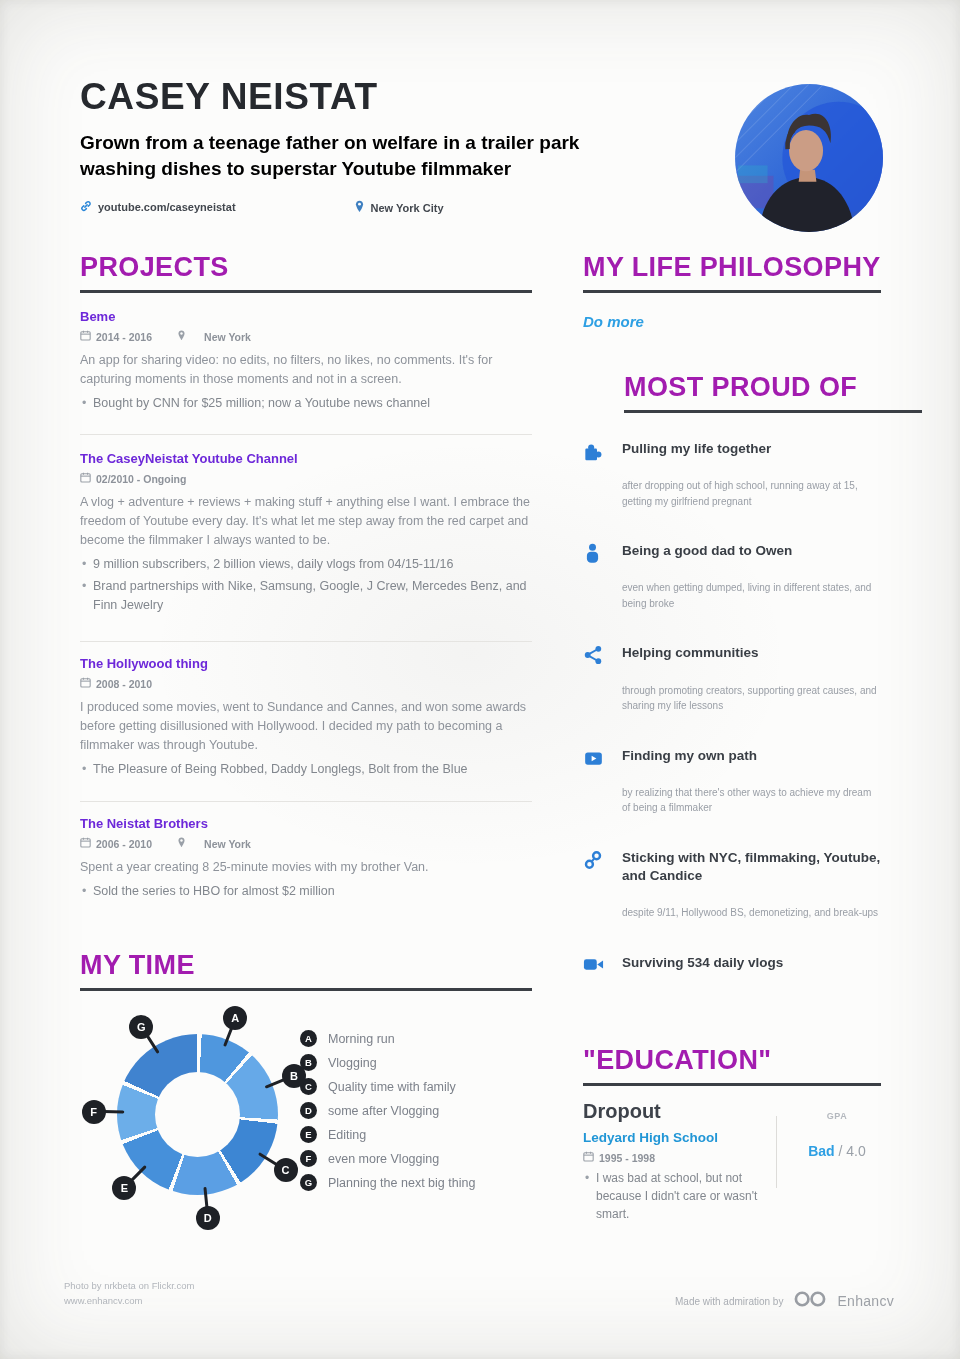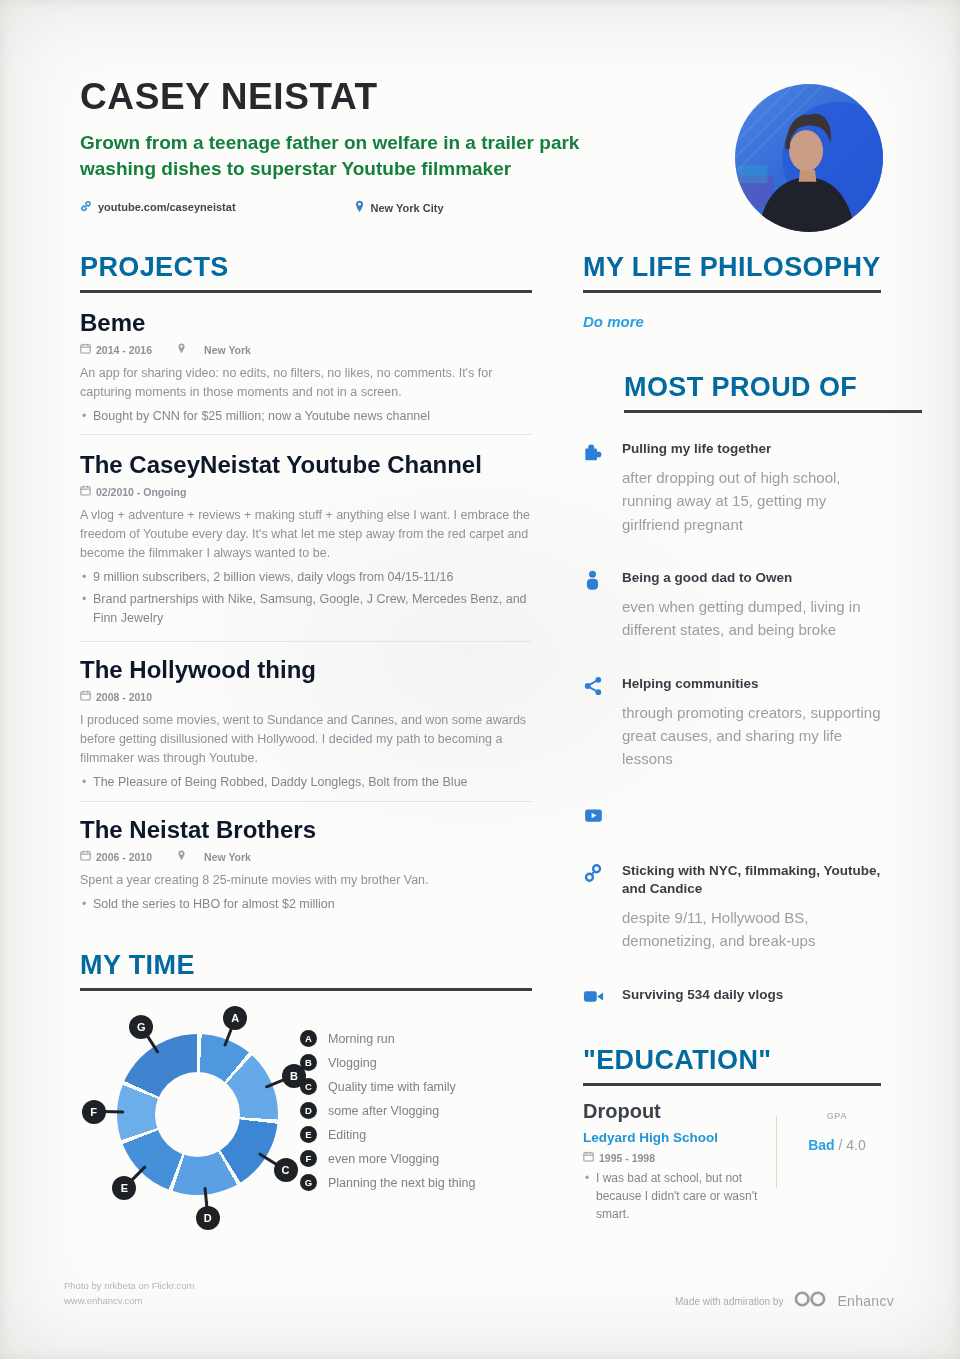--- a/index.html
+++ b/index.html
@@ -15,7 +15,7 @@
 
   
   .name{position:absolute;left:80px;top:76px;font-size:37px;font-weight:800;color:#26292e;letter-spacing:.6px;}
-  .tagline{position:absolute;left:80px;top:130px;width:560px;font-size:19px;font-weight:700;color:#15803d;line-height:1.38;}
+  .tagline{position:absolute;left:80px;top:130px;width:560px;font-size:19px;font-weight:700;color:#000000;line-height:1.38;}
   .contact{position:absolute;left:80px;top:200px;width:500px;display:flex;align-items:flex-start;}
   .c-item{display:flex;align-items:center;gap:6px;font-size:11px;font-weight:700;color:#42474e;}
   .c-item.second{margin-left:118px;}

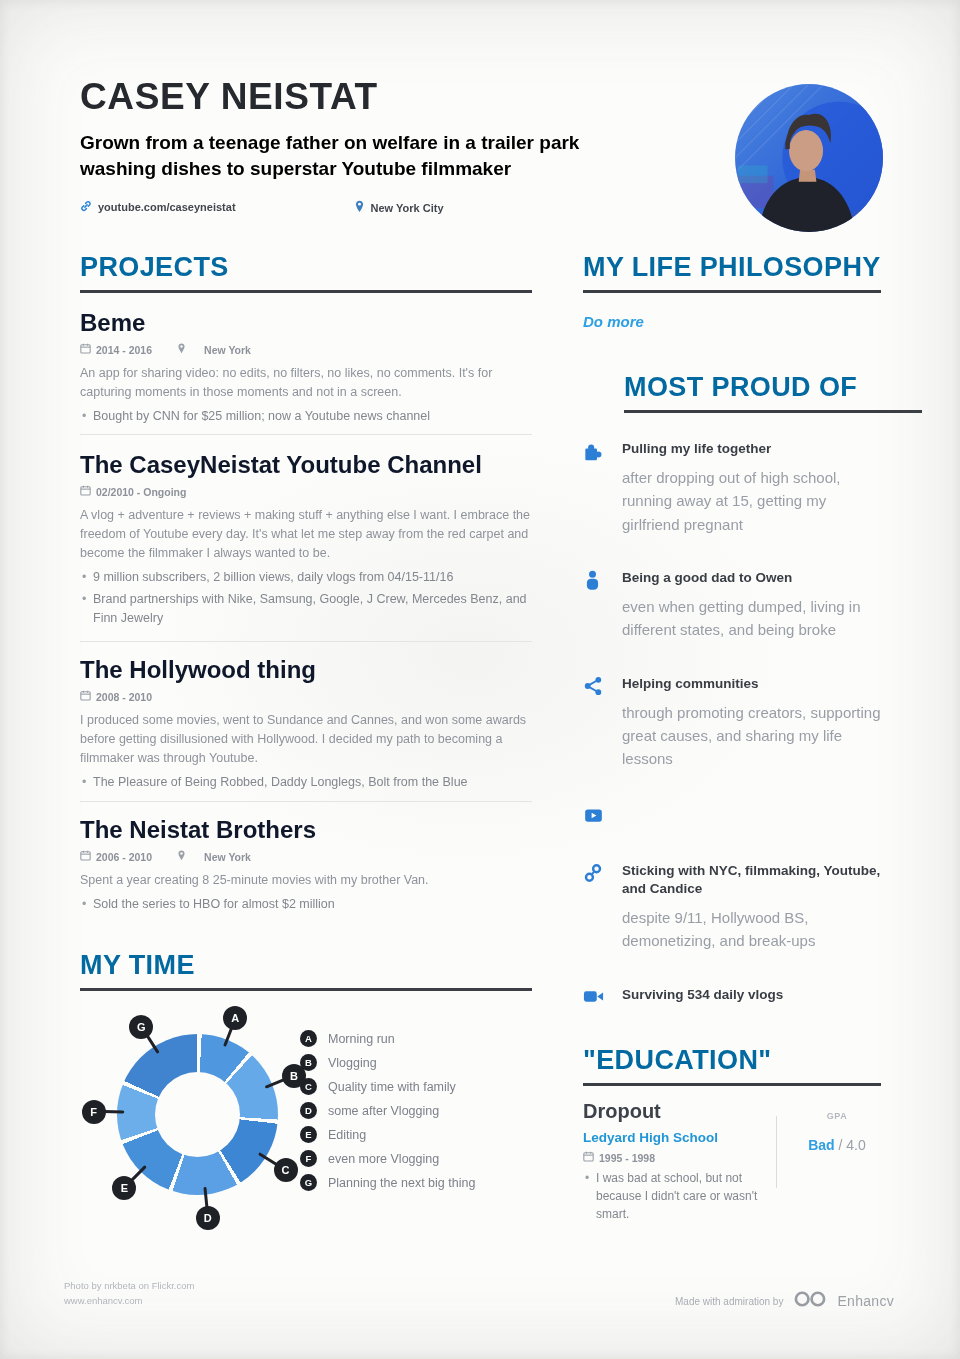--- a/index.html
+++ b/index.html
@@ -22,7 +22,7 @@
   .avatar{position:absolute;left:735px;top:84px;width:148px;height:148px;border-radius:50%;overflow:hidden;}
 
   
-  .sec-h{font-size:27px;font-weight:800;color:#0369a1;letter-spacing:.4px;
+  .sec-h{font-size:27px;font-weight:800;color:#a21caf;letter-spacing:.4px;
          border-bottom:3px solid #3b3f45;padding-bottom:7px;}
   .abs{position:absolute;}
   .lcol{left:80px;width:452px;}

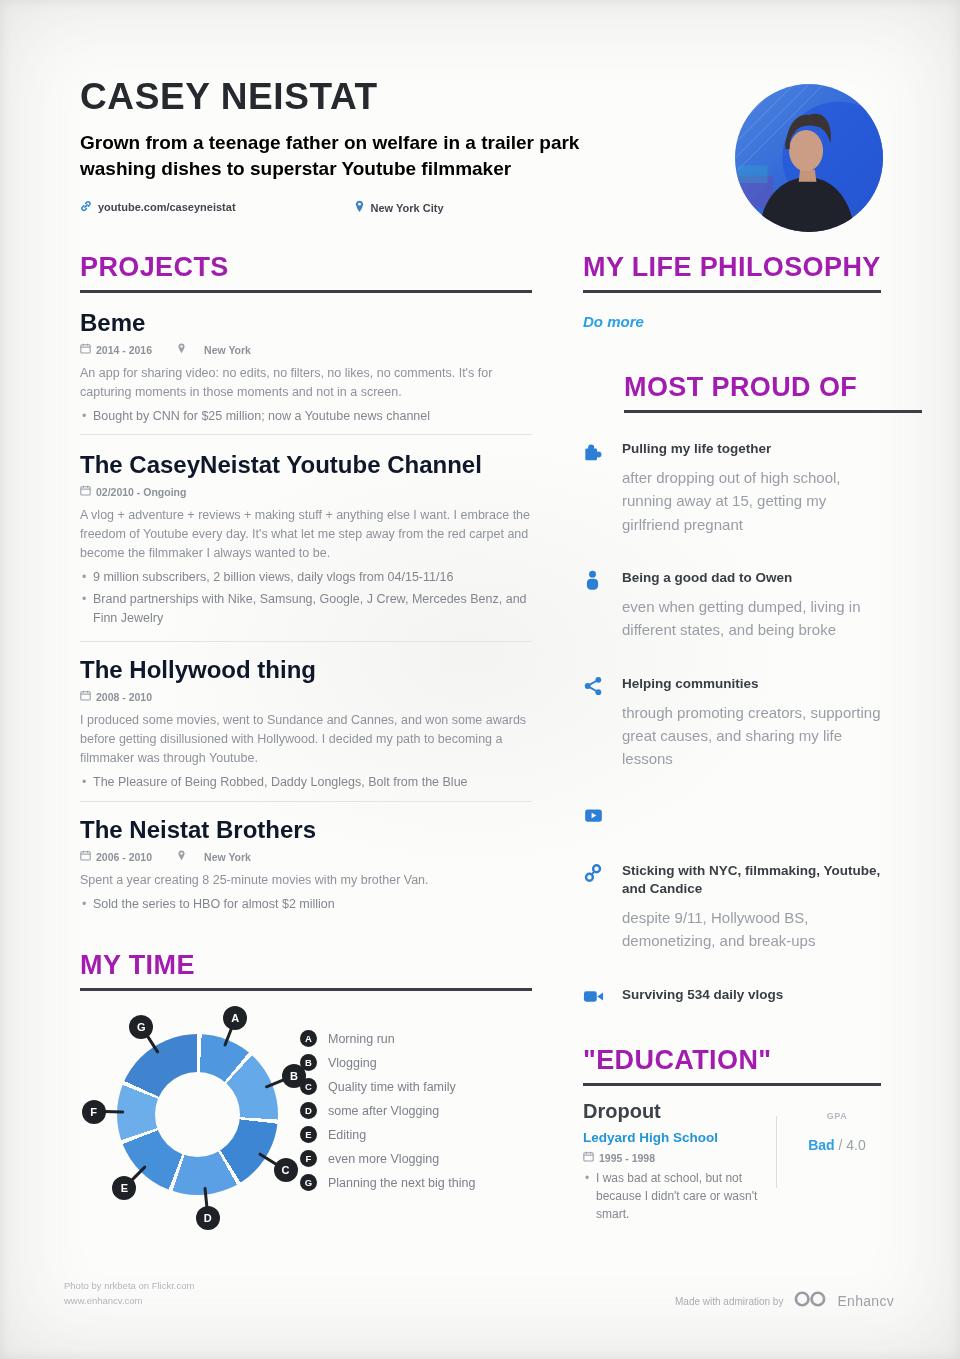--- a/index.html
+++ b/index.html
@@ -29,7 +29,7 @@
   .rcol{left:583px;width:298px;}
 
   
-  .proj-title{font-size:24px;font-weight:600;color:#0f172a;}
+  .proj-title{font-size:13px;font-weight:600;color:#6d28d9;}
   .meta{display:flex;align-items:center;gap:5px;margin-top:6px;font-size:10.5px;font-weight:700;color:#8d929a;}
   .meta .loc-group{display:flex;align-items:center;gap:18px;margin-left:20px;}
   .desc{font-size:12.5px;color:#8e939b;line-height:1.52;margin-top:8px;}

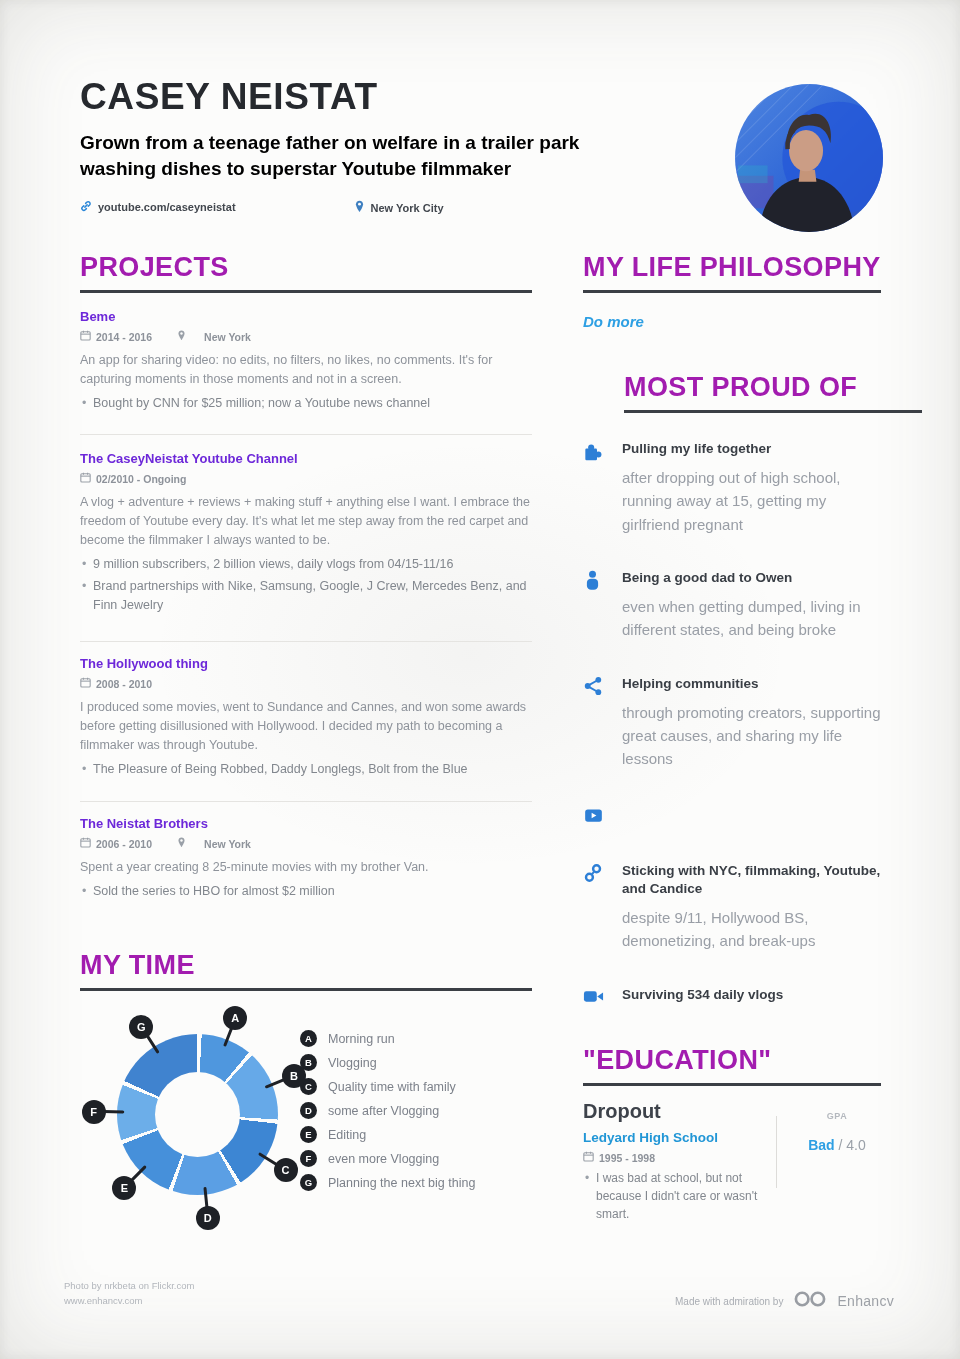--- a/index.html
+++ b/index.html
@@ -43,7 +43,7 @@
   .p-item{display:flex;gap:15px;margin-bottom:33px;}
   .p-ico{flex:0 0 24px;padding-top:1px;}
   .p-title{font-size:13.5px;font-weight:700;color:#393e45;line-height:1.35;}
-  .p-text{font-size:15px;color:#999ea6;line-height:1.55;margin-top:8px;}
+  .p-text{font-size:10px;color:#999ea6;line-height:1.55;margin-top:20px;}
 
   
   .chart{position:absolute;left:85px;top:1002px;width:225px;height:225px;}

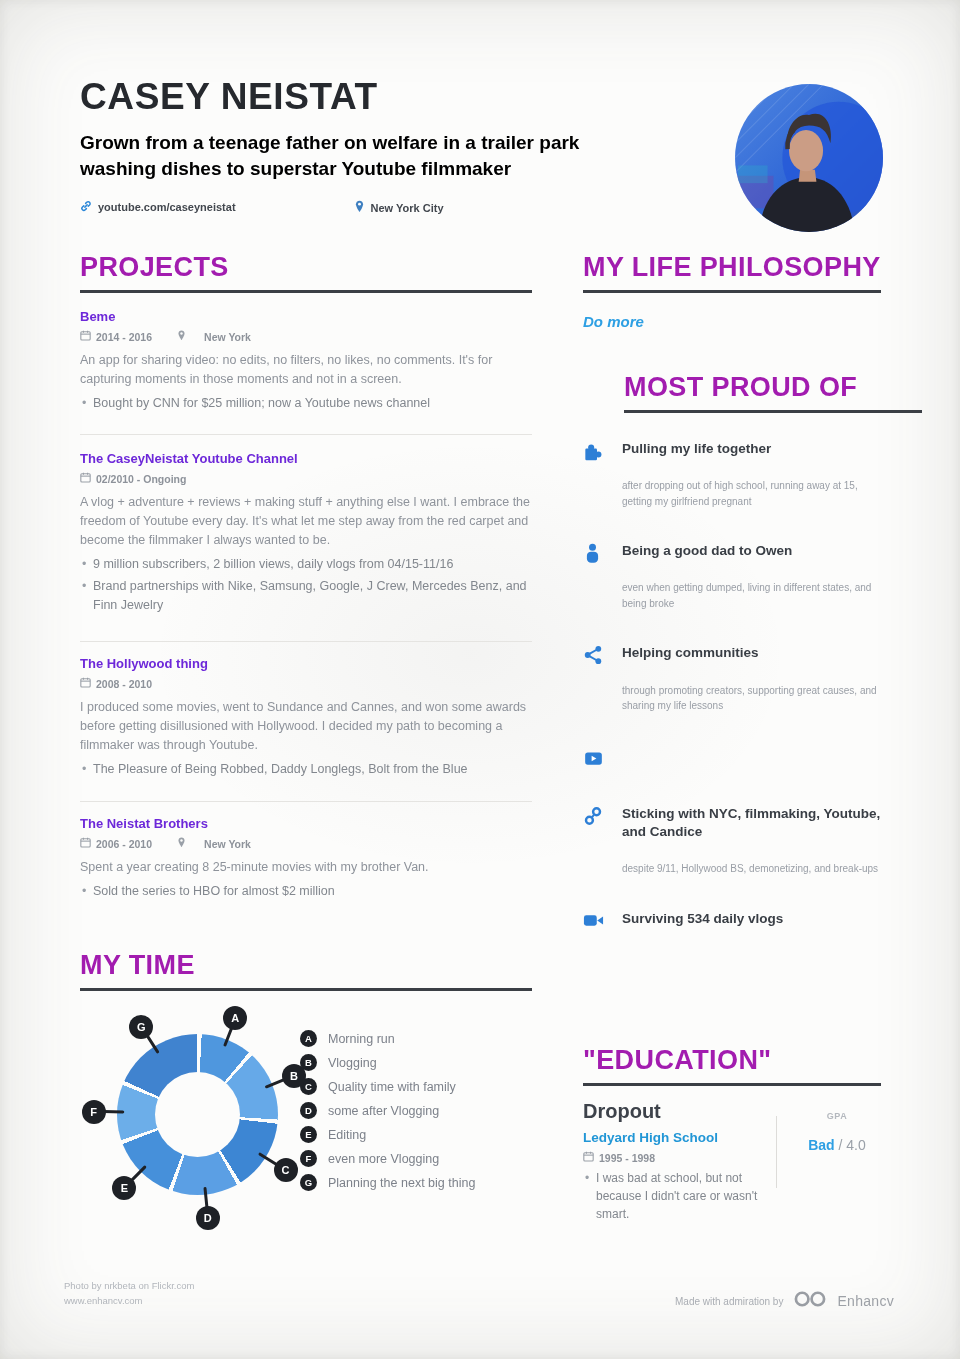--- a/index.html
+++ b/index.html
@@ -338,6 +338,10 @@
             <path d="M7.3 7 L11.6 9.5 L7.3 12 Z" fill="#fff"></path>
           </svg>
       </div>
+      <div>
+        <div class="p-title">Finding my own path</div>
+        <div class="p-text">by realizing that there's other ways to achieve my dream of being a filmmaker</div>
+      </div>
     </div>
 
     <div class="p-item">

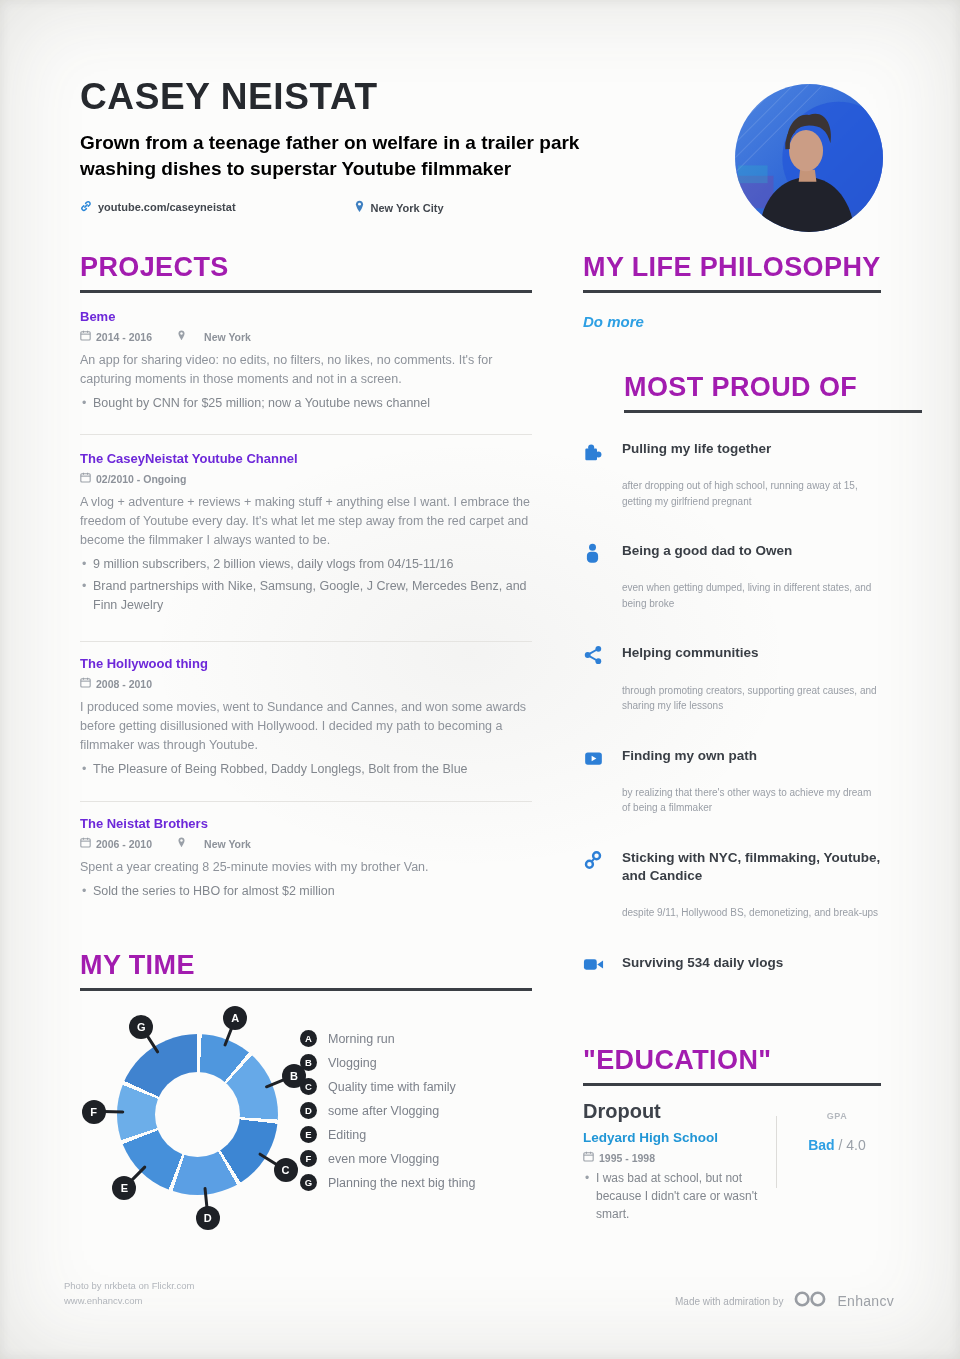--- a/index.html
+++ b/index.html
@@ -65,7 +65,7 @@
   .gpa-div{position:absolute;left:193px;top:16px;width:1px;height:72px;background:#dddcd9;}
   .gpa{position:absolute;left:210px;top:11px;width:88px;text-align:center;}
   .gpa-label{font-size:9px;font-weight:700;letter-spacing:.5px;color:#b4b8be;}
-  .gpa-val{margin-top:16px;font-size:14px;color:#9aa0a8;text-align:center;}
+  .gpa-val{margin-top:22px;font-size:14px;color:#9aa0a8;text-align:center;}
   .gpa-val b{color:#2e9fe3;font-weight:700;}
 
   

